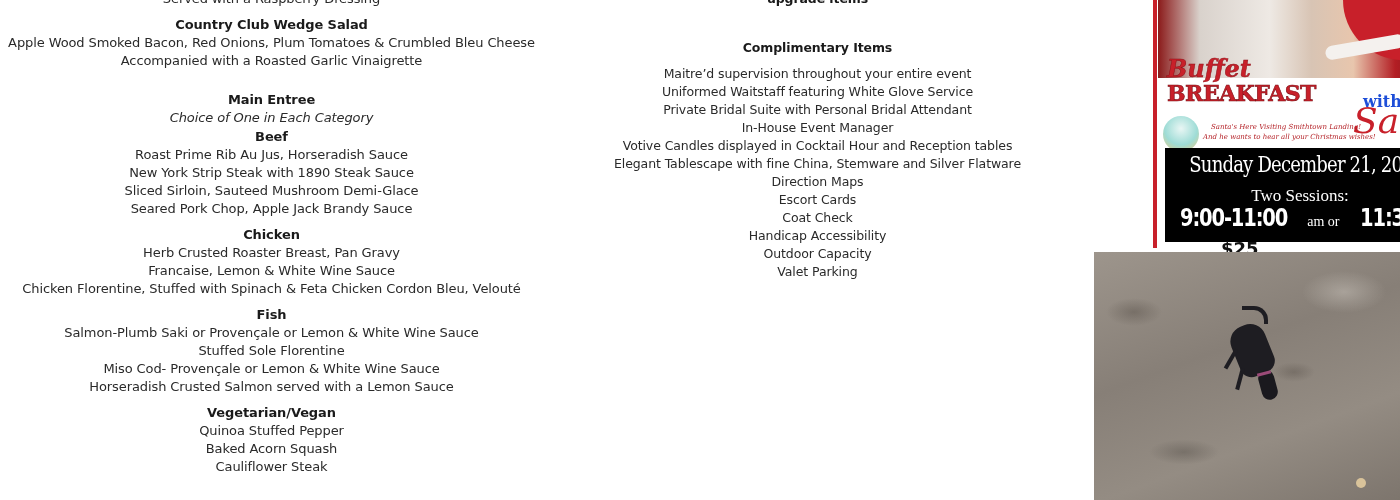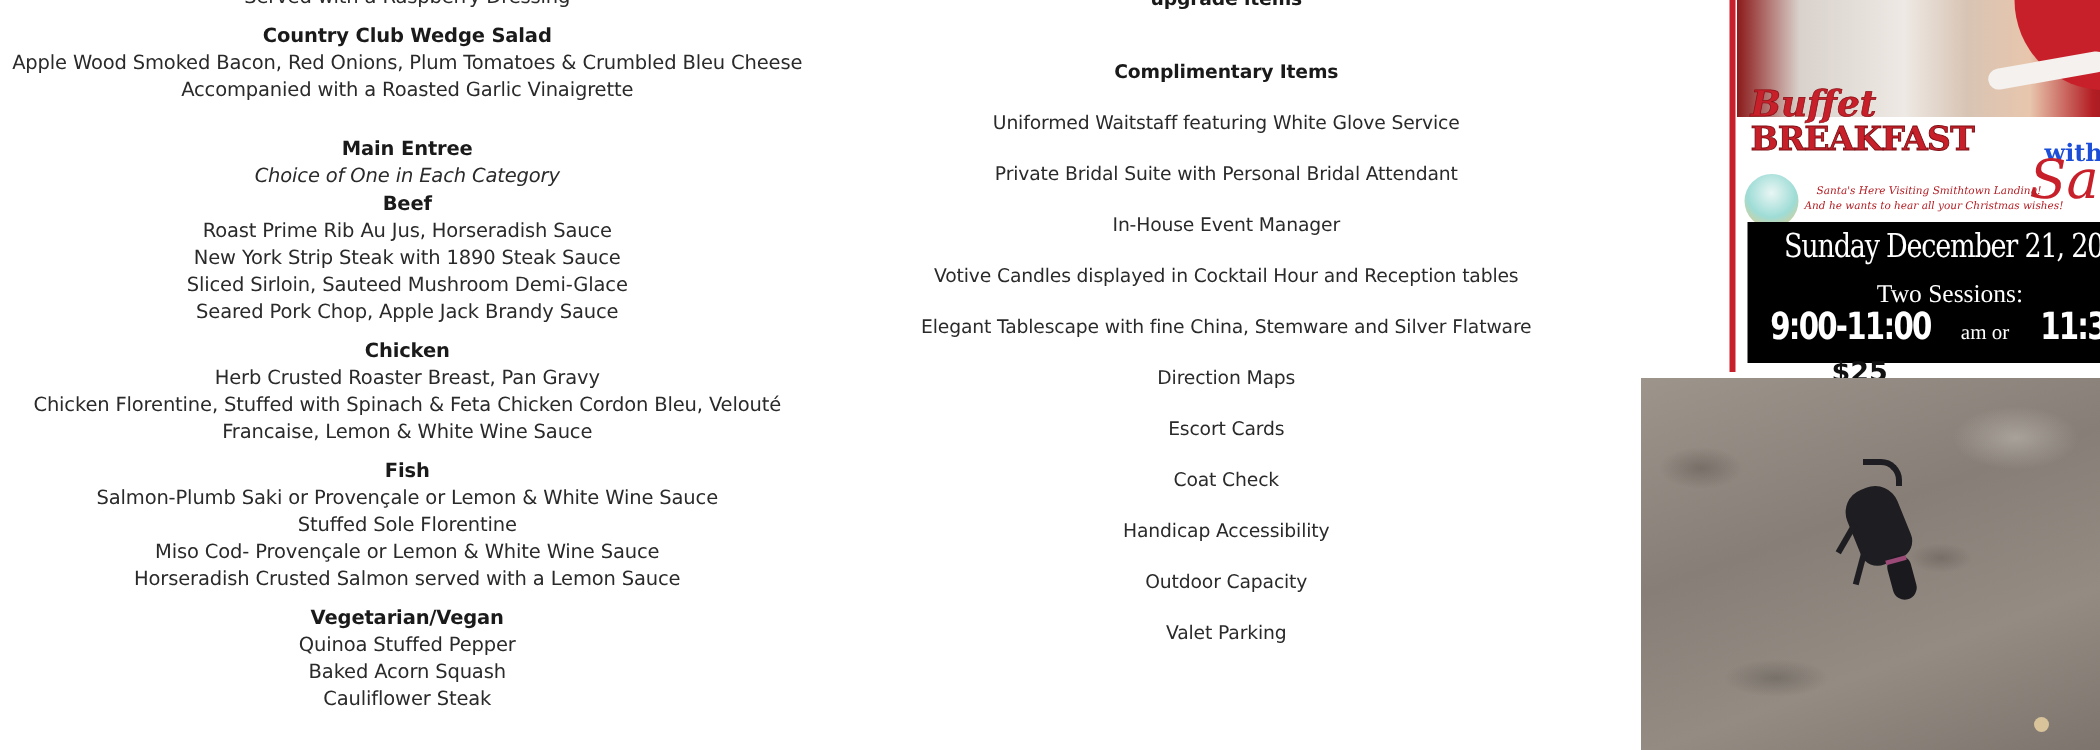--- a/index.html
+++ b/index.html
@@ -175,6 +175,7 @@
 <div class="comp-col">
   <span class="upgrade">upgrade items</span>
   <span class="comp-title">Complimentary Items</span>
+  <span class="item first">Maitre’d supervision throughout your entire event</span>
   <span class="item">Uniformed Waitstaff featuring White Glove Service</span>
   <span class="item">Private Bridal Suite with Personal Bridal Attendant</span>
   <span class="item">In-House Event Manager</span>

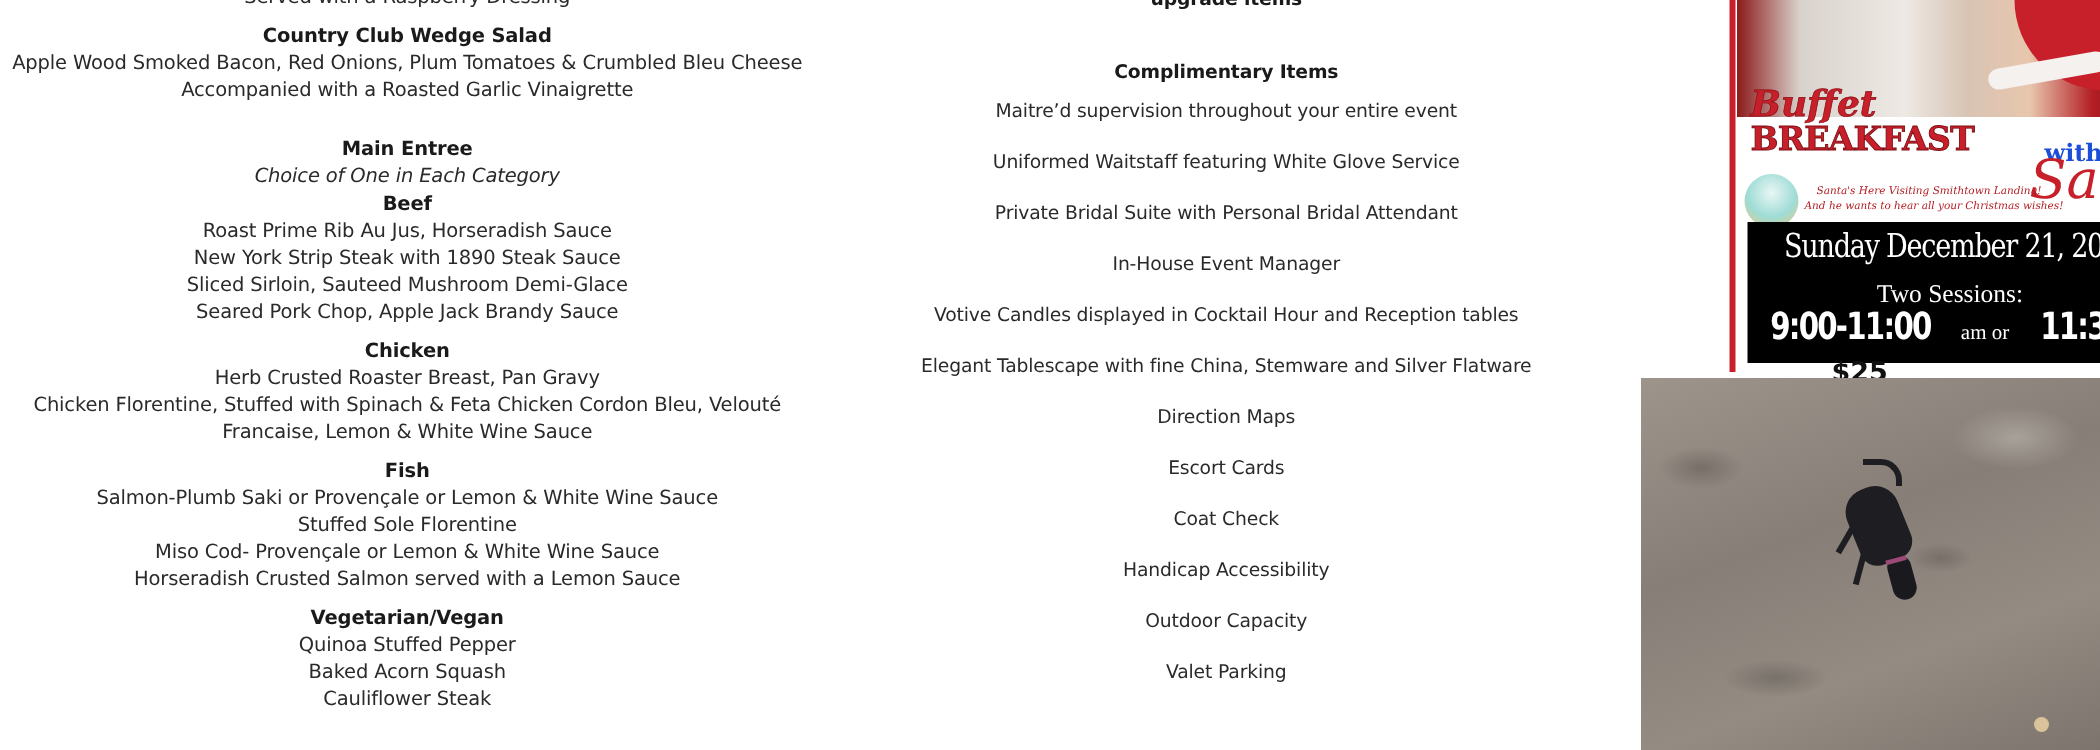--- a/index.html
+++ b/index.html
@@ -24,7 +24,7 @@
     }
     .comp-col .upgrade { display:block; font-weight: bold; font-size: 12.5px; line-height: 18px; color:#1a1a1a; }
     .comp-col .comp-title { display:block; font-weight: bold; font-size: 12.5px; margin-top: 31px; line-height: 18px; color:#1a1a1a; }
-    .comp-col .item { display:block; line-height: 18px; margin-top: 16px; white-space: nowrap; }
+    .comp-col .item { display:block; line-height: 18px; white-space: nowrap; }
     .comp-col .item.first { margin-top: 8px; }
 
     

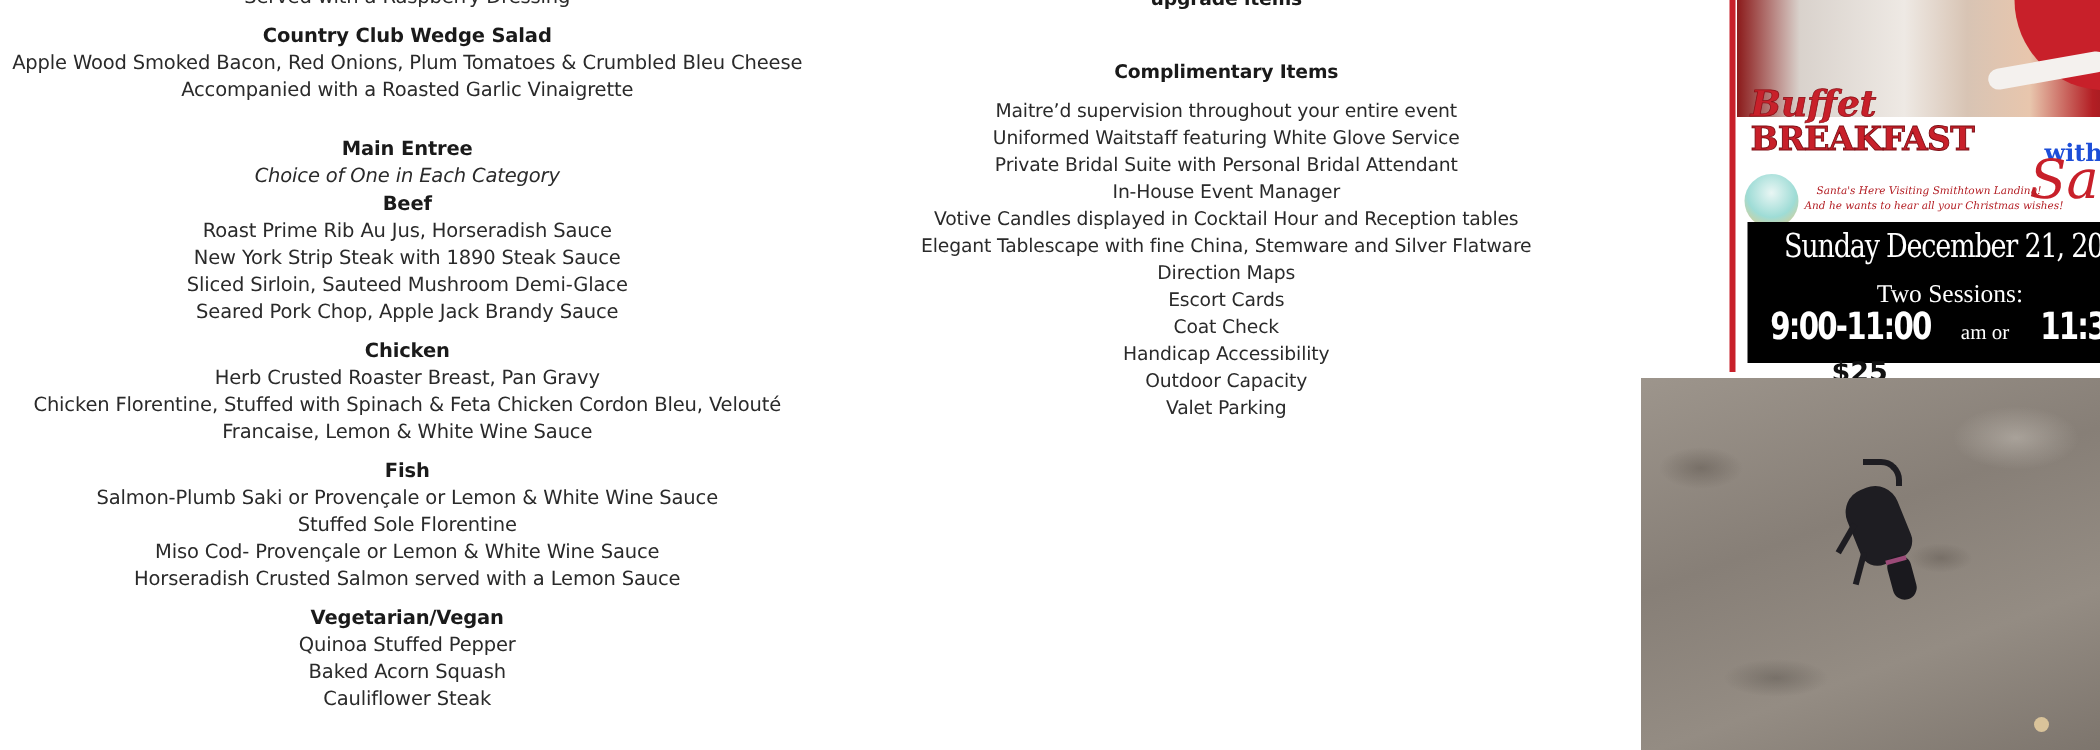--- a/index.html
+++ b/index.html
@@ -155,8 +155,8 @@
 
   <span class="line head">Chicken</span>
   <span class="line">Herb Crusted Roaster Breast, Pan Gravy</span>
+  <span class="line">Francaise, Lemon &amp; White Wine Sauce</span>
   <span class="line">Chicken Florentine, Stuffed with Spinach &amp; Feta Chicken Cordon Bleu, Velouté</span>
-  <span class="line">Francaise, Lemon &amp; White Wine Sauce</span>
   <div class="gap-s"></div>
 
   <span class="line head">Fish</span>

